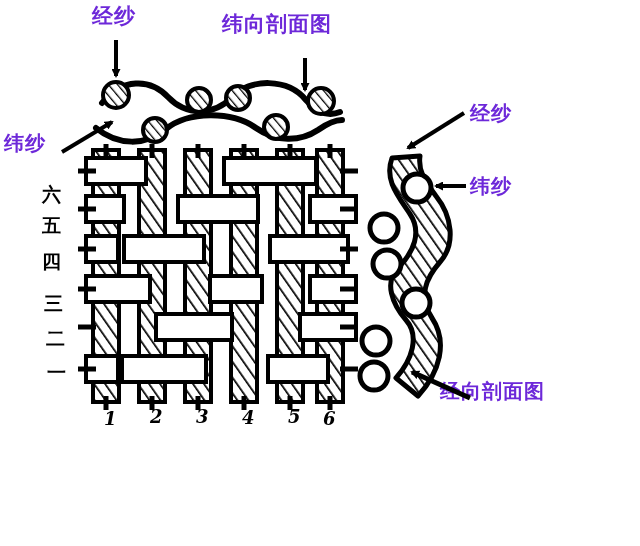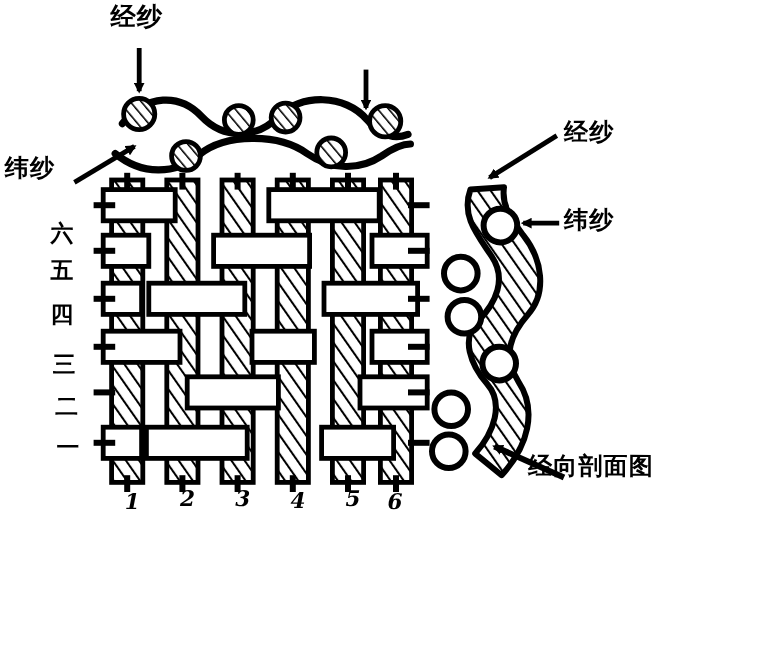--- a/index.html
+++ b/index.html
@@ -14,9 +14,9 @@
   #stage{position:absolute;left:0;top:0;width:640px;height:546px;}
   .lbl{
     position:absolute;
-    font-family:Liberation Mono, monospace;
-    font-weight:700;
-    color:#000000;
+    font-family:Liberation Serif, serif;
+    font-weight:700;
+    color:#6d28d9;
     white-space:nowrap;
     line-height:1;
     letter-spacing:1px;

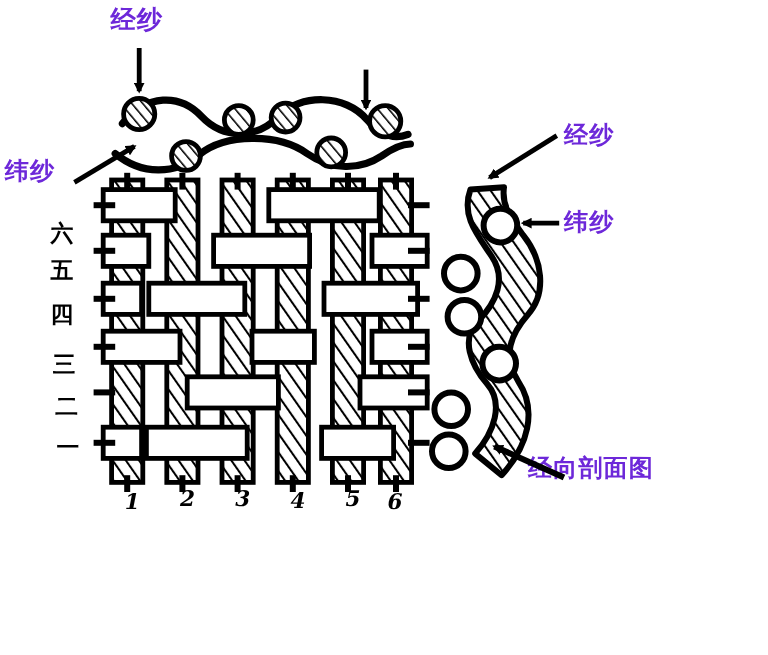--- a/index.html
+++ b/index.html
@@ -54,6 +54,7 @@
 
   <div class="lbl lbl-21" style="left:92px;top:6px;">经纱</div>
 
+  <div class="lbl lbl-21" style="left:222px;top:14px;">纬向剖面图</div>
 
   <div class="lbl lbl-20" style="left:4px;top:133px;">纬纱</div>
 

